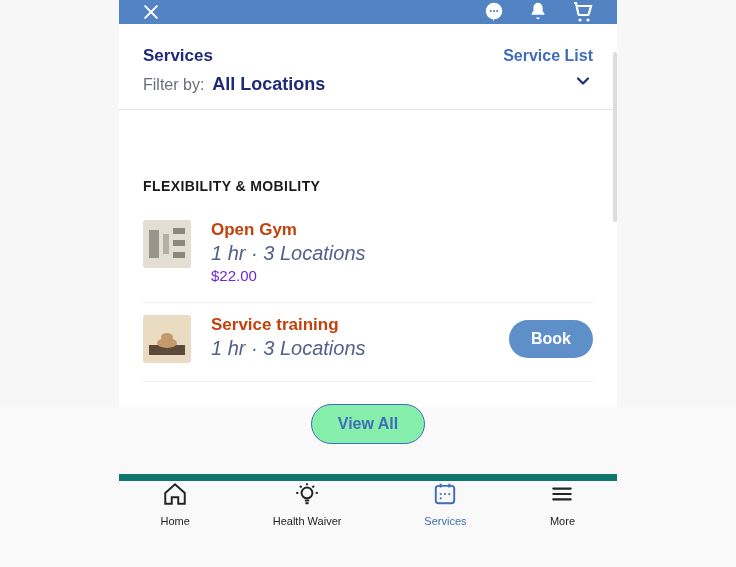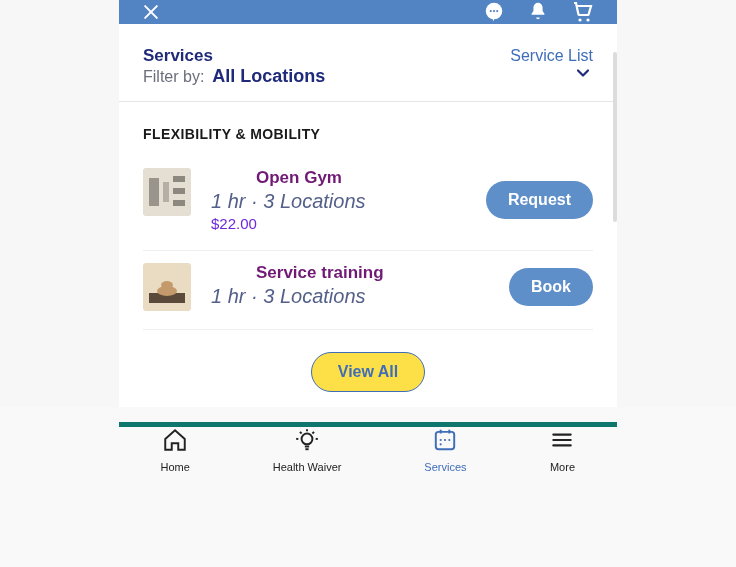--- a/index.html
+++ b/index.html
@@ -17,7 +17,7 @@
   .header-sec { padding: 22px 24px 14px 24px; border-bottom: 1px solid #e5e5e5; position: relative; }
   .header-row { display: flex; justify-content: space-between; align-items: center; }
   .h-title { color: #1f2a7a; font-size: 17px; font-weight: 700; }
-  .h-link  { color: #3f6db8; font-size: 16px; font-weight: 400; cursor: pointer; }
+  .h-link  { color: #3f6db8; font-size: 16px; font-weight: 700; cursor: pointer; }
   .filter-row { display: flex; align-items: center; gap: 8px; }
   .filter-label { color: #6b6e7b; font-size: 16px; }
   .filter-value { color: #1f2a7a; font-size: 18px; font-weight: 700; cursor: pointer; }

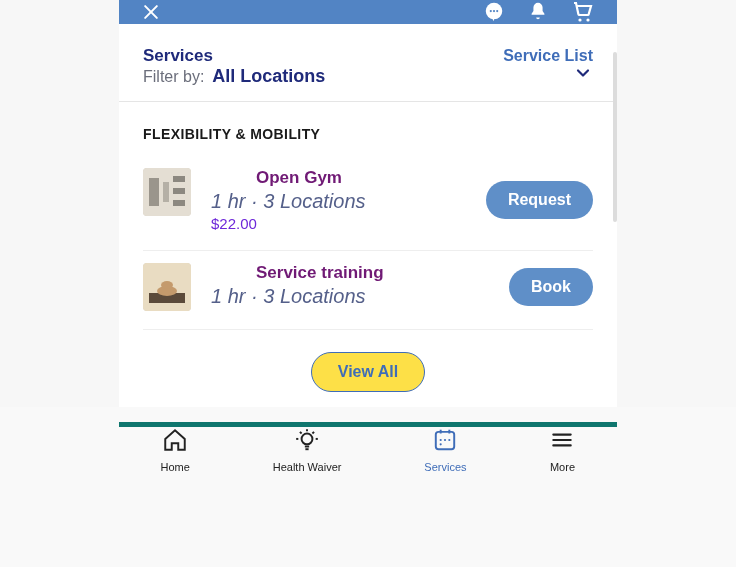--- a/index.html
+++ b/index.html
@@ -18,7 +18,7 @@
   .header-row { display: flex; justify-content: space-between; align-items: center; }
   .h-title { color: #1f2a7a; font-size: 17px; font-weight: 700; }
   .h-link  { color: #3f6db8; font-size: 16px; font-weight: 700; cursor: pointer; }
-  .filter-row { display: flex; align-items: center; gap: 8px; }
+  .filter-row { display: flex; align-items: center; gap: 8px; margin-top: 8px; }
   .filter-label { color: #6b6e7b; font-size: 16px; }
   .filter-value { color: #1f2a7a; font-size: 18px; font-weight: 700; cursor: pointer; }
   .chevron { position: absolute; right: 24px; bottom: 14px; color: #1f2a7a; cursor: pointer; }

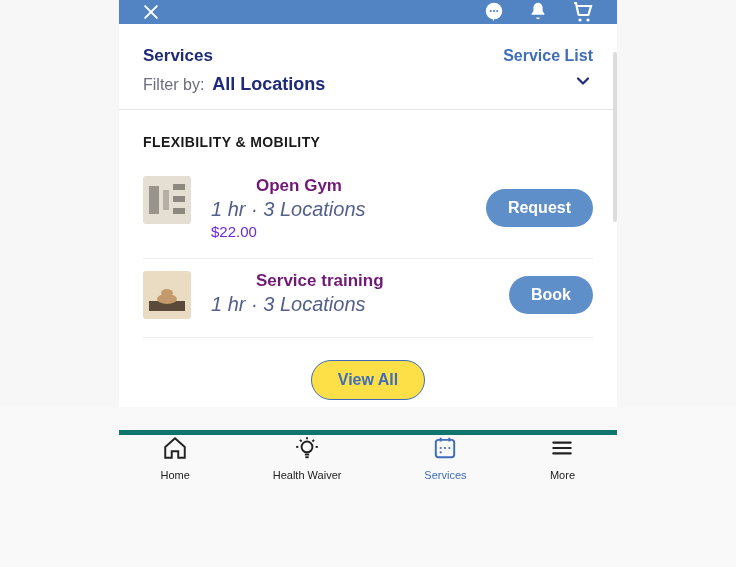--- a/index.html
+++ b/index.html
@@ -25,7 +25,7 @@
 
   
   .category { padding: 24px 24px 0 24px; }
-  .cat-title { font-size: 14px; font-weight: 800; letter-spacing: 0.4px; color: #1a1a1a; margin-bottom: 14px; }
+  .cat-title { font-size: 14px; font-weight: 800; letter-spacing: 0.4px; color: #1a1a1a; margin-bottom: 14px; margin-top: 44px; }
 
   .svc-row { display: flex; align-items: flex-start; padding: 12px 0 18px 0; border-bottom: 1px solid #eee; }
   .svc-row:last-of-type { border-bottom: 1px solid #eee; }

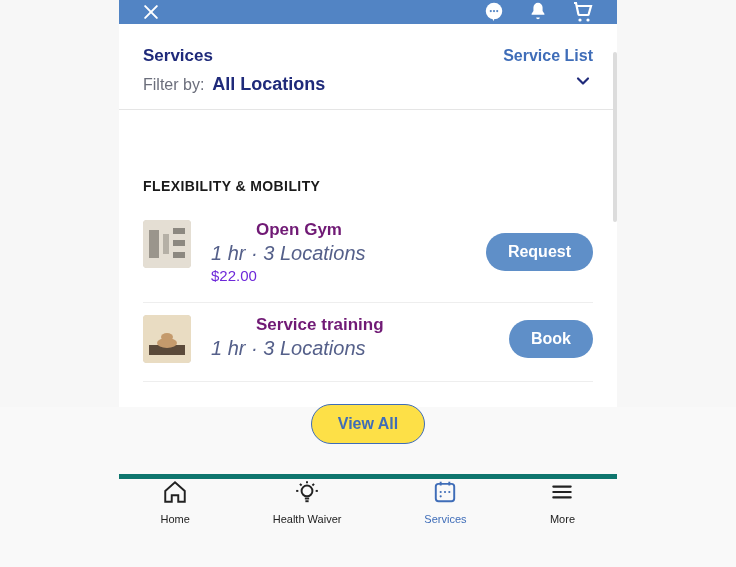--- a/index.html
+++ b/index.html
@@ -32,7 +32,7 @@
   .thumb { width: 48px; height: 48px; border-radius: 4px; background: #d7cfc3; flex-shrink: 0; margin-right: 20px; display:flex; align-items:center; justify-content:center; overflow:hidden; }
   .thumb svg { width: 100%; height: 100%; }
   .svc-info { flex: 1; }
-  .svc-name { color: #701a75; font-size: 17px; font-weight: 700; margin-left: 45px; }
+  .svc-name { color: #c2410c; font-size: 17px; font-weight: 700; }
   .svc-meta { color: #55608a; font-size: 20px; margin-top: 2px; font-style: italic; }
   .svc-price{ color: #6d28d9; font-size: 15px; margin-top: 2px; }
   .svc-btn  { background: #5f8fc8; color: #fff; border: none; border-radius: 22px; height: 38px; padding: 0 22px; font-size: 16px; font-weight: 600; cursor: pointer; align-self: center; }

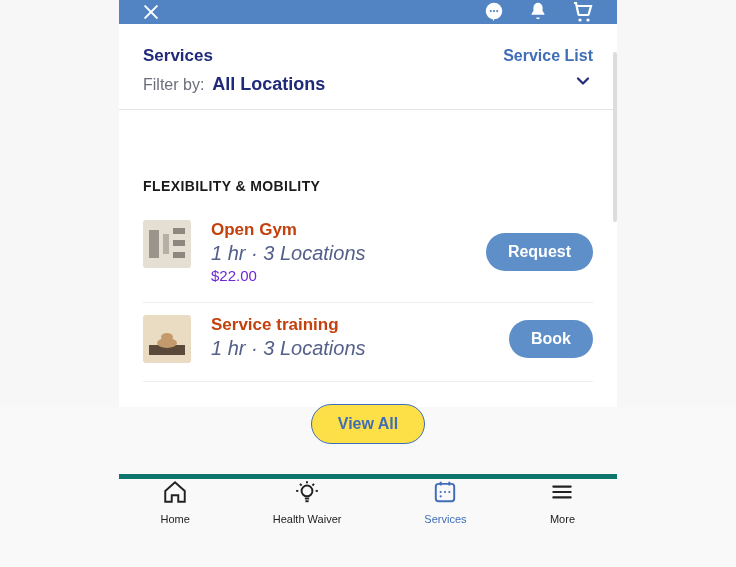--- a/index.html
+++ b/index.html
@@ -131,7 +131,6 @@
           <div class="svc-meta">1 hr · 3 Locations</div>
           <div class="svc-price">$22.00</div>
         </div>
-        <button class="svc-btn">Request</button>
       </div>
 
       <div class="svc-row">

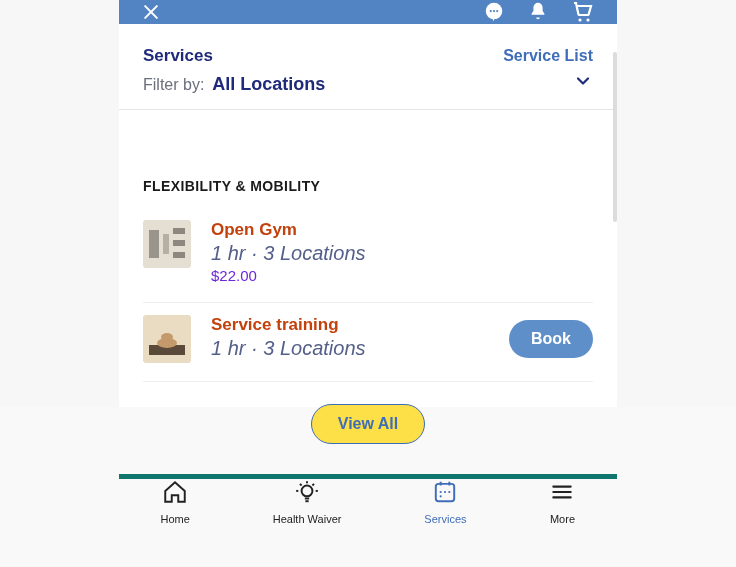--- a/index.html
+++ b/index.html
@@ -38,7 +38,7 @@
   .svc-btn  { background: #5f8fc8; color: #fff; border: none; border-radius: 22px; height: 38px; padding: 0 22px; font-size: 16px; font-weight: 600; cursor: pointer; align-self: center; }
 
   .viewall-wrap { display: flex; justify-content: center; padding: 22px 0 30px 0; }
-  .viewall-btn { border: 1.5px solid #3f6db8; color: #3f6db8; background: #fde047; border-radius: 22px; height: 40px; padding: 0 26px; font-size: 16px; font-weight: 700; cursor: pointer; }
+  .viewall-btn { border: 1.5px solid #3f6db8; color: #3f6db8; background: #86efac; border-radius: 22px; height: 40px; padding: 0 26px; font-size: 16px; font-weight: 700; cursor: pointer; }
 
   
   .bottom-nav { margin-top: auto; height: 70px; border-top: 5px solid #0f766e; display: flex; justify-content: space-around; align-items: center; }

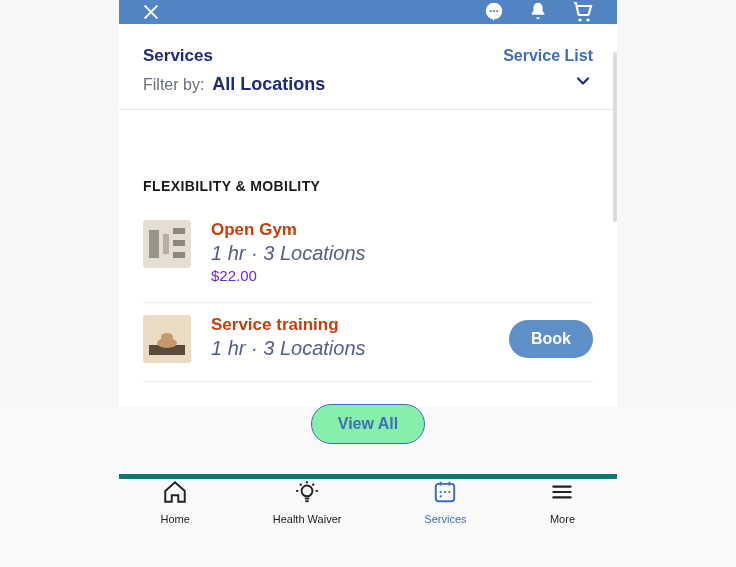--- a/index.html
+++ b/index.html
@@ -41,7 +41,7 @@
   .viewall-btn { border: 1.5px solid #3f6db8; color: #3f6db8; background: #86efac; border-radius: 22px; height: 40px; padding: 0 26px; font-size: 16px; font-weight: 700; cursor: pointer; }
 
   
-  .bottom-nav { margin-top: auto; height: 70px; border-top: 5px solid #0f766e; display: flex; justify-content: space-around; align-items: center; }
+  .bottom-nav { margin-top: auto; height: 70px; border-top: 7px solid #0f766e; display: flex; justify-content: space-around; align-items: center; }
   .nav-item { display: flex; flex-direction: column; align-items: center; gap: 4px; cursor: pointer; color: #222; }
   .nav-item.active { color: #3f6db8; }
   .nav-label { font-size: 11px; }

